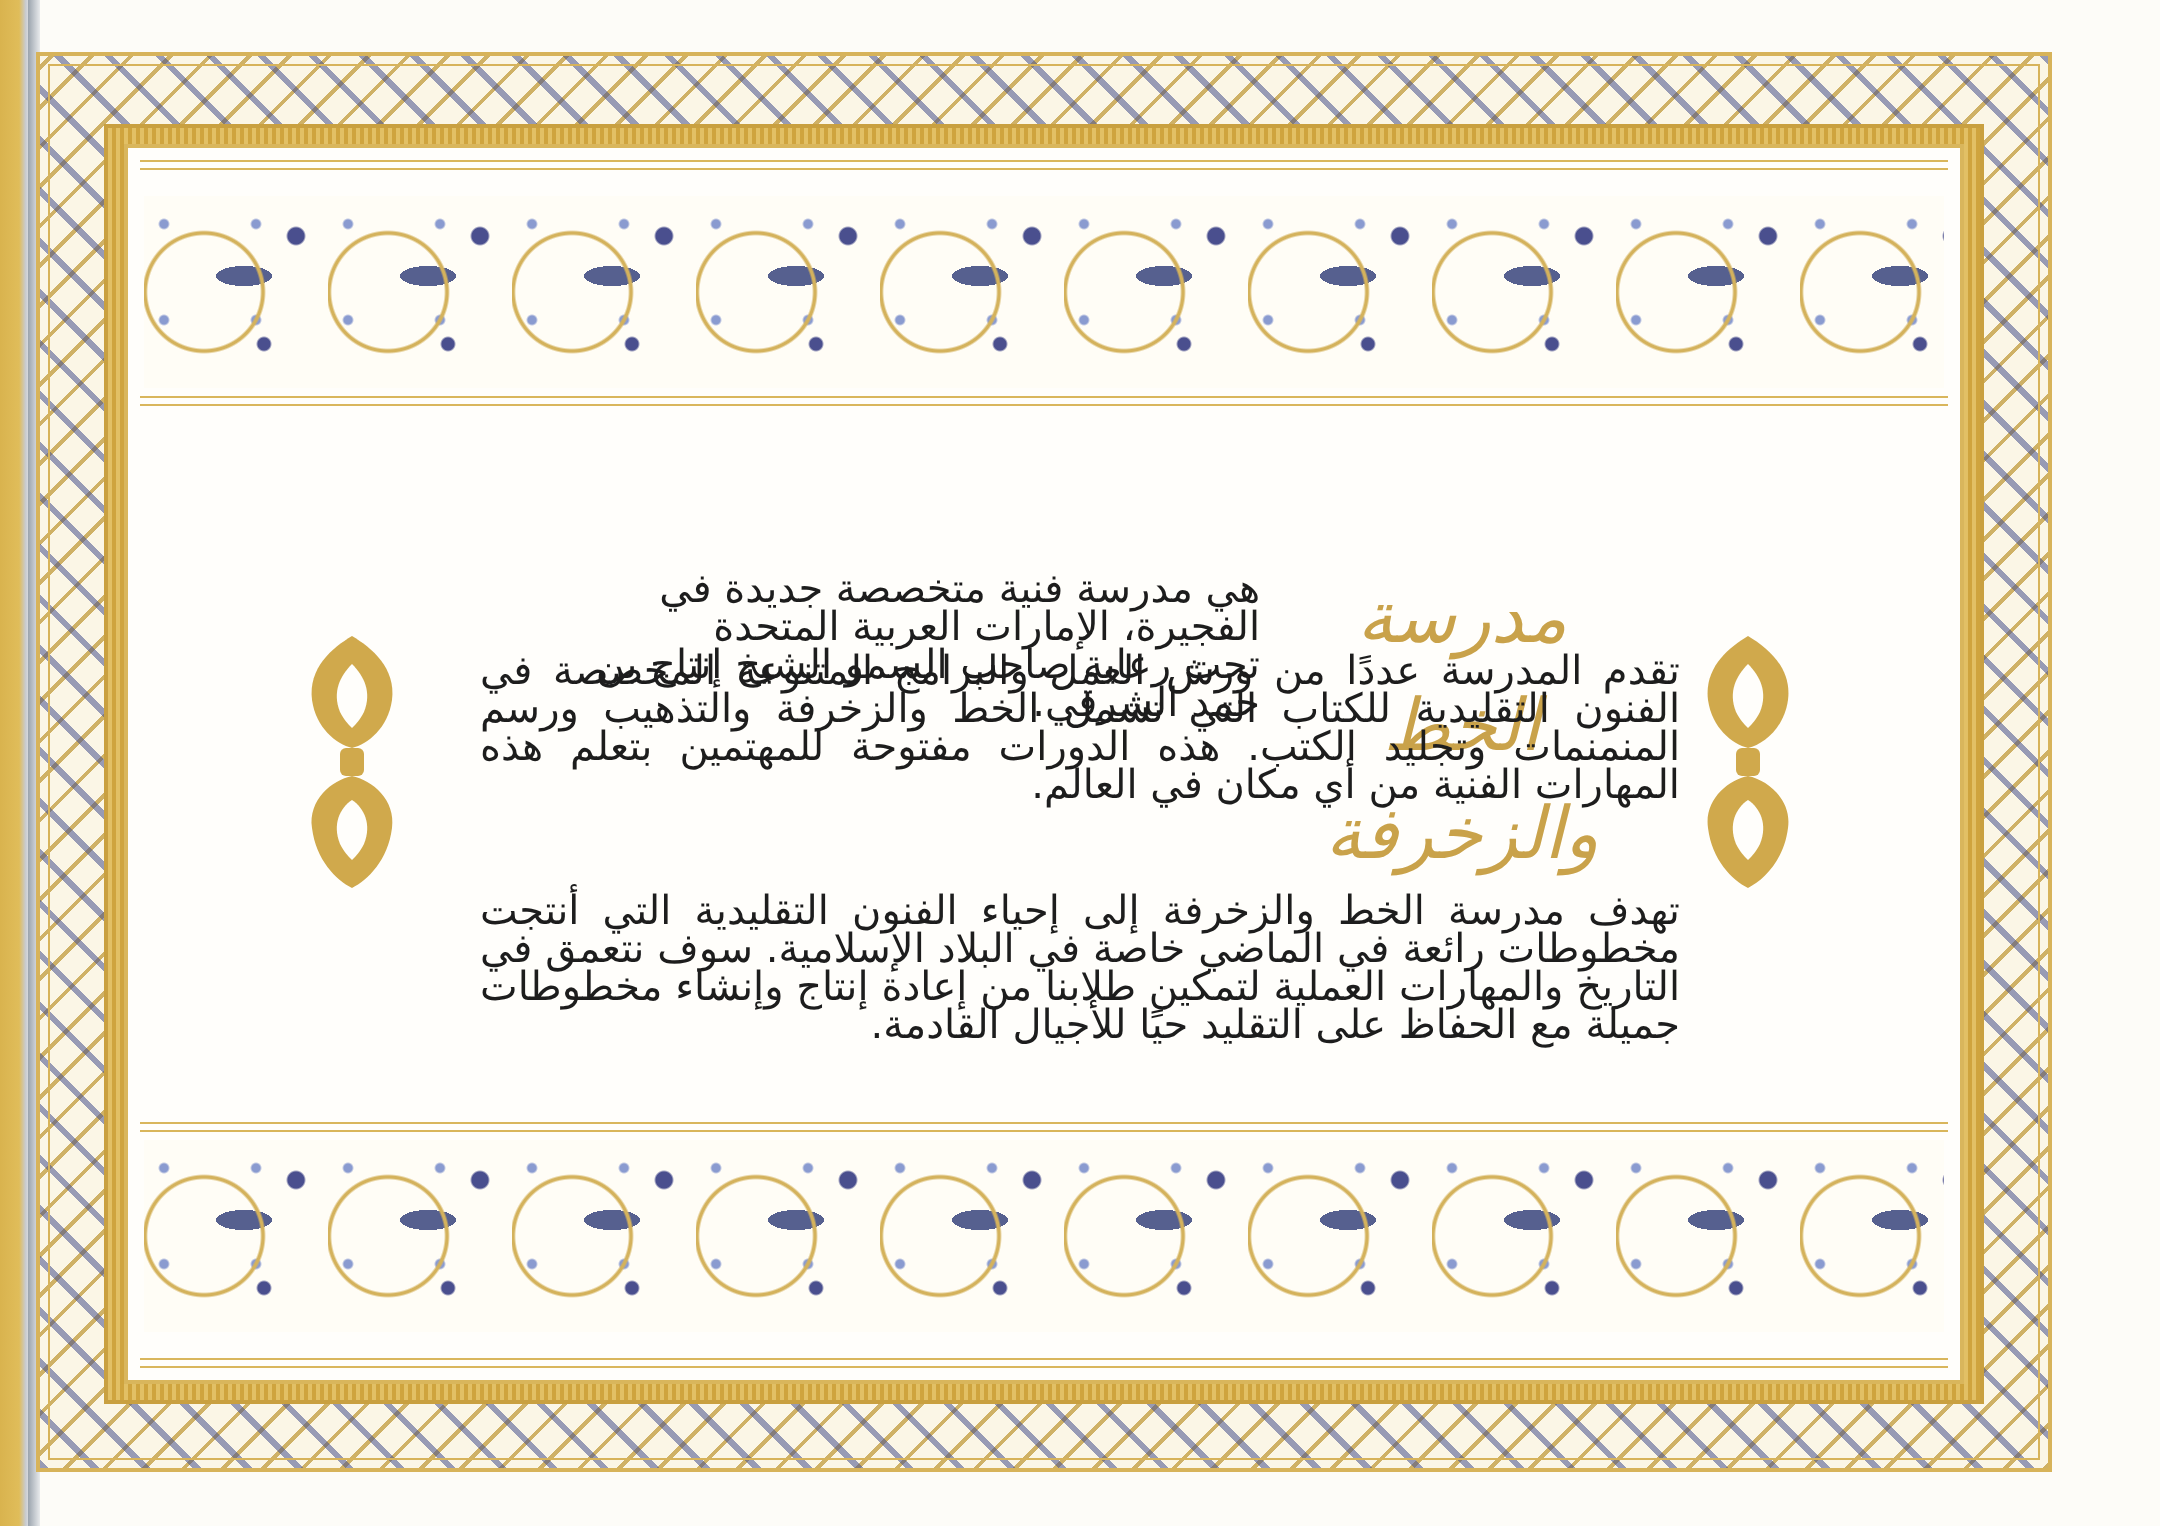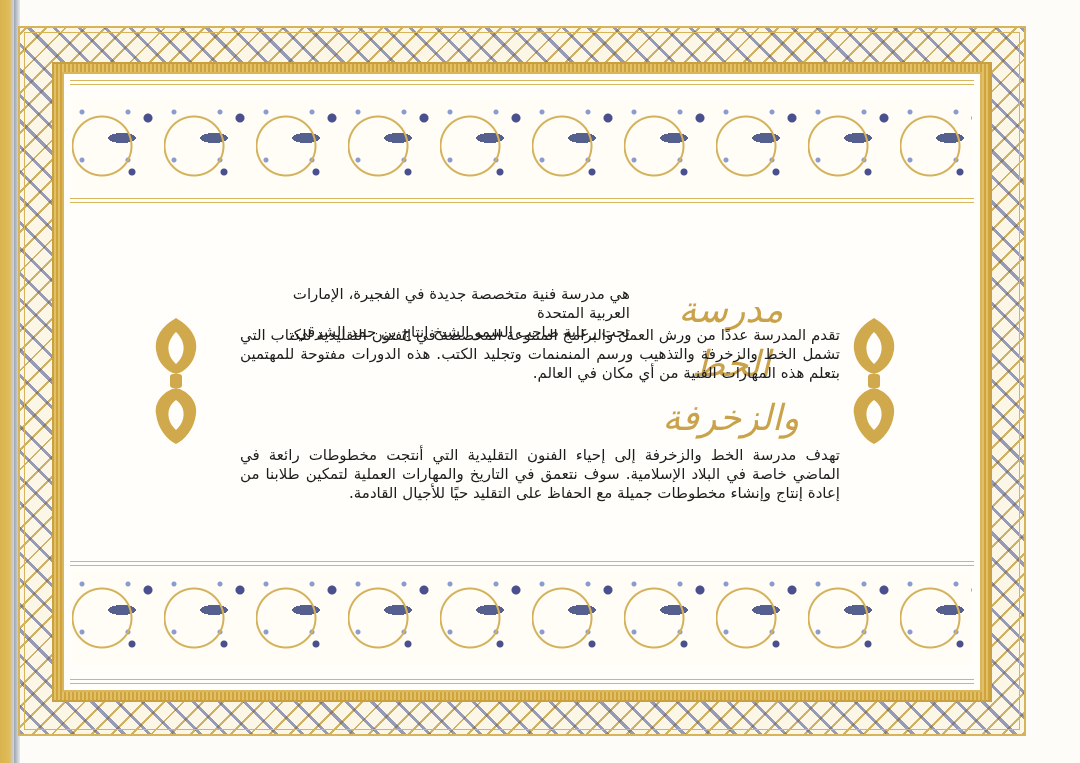--- a/index.html
+++ b/index.html
@@ -70,7 +70,7 @@
   }
   .text-block {
     position:absolute; direction:rtl; text-align:justify;
-    color:#1d1d1d; font-size:15px; line-height:19px;
+    color:#1d1d1d; font-size:20px; line-height:19px;
     font-family:"DejaVu Sans", sans-serif;
   }
   .intro { left:258px; top:285px; width:372px; text-align:right; }

